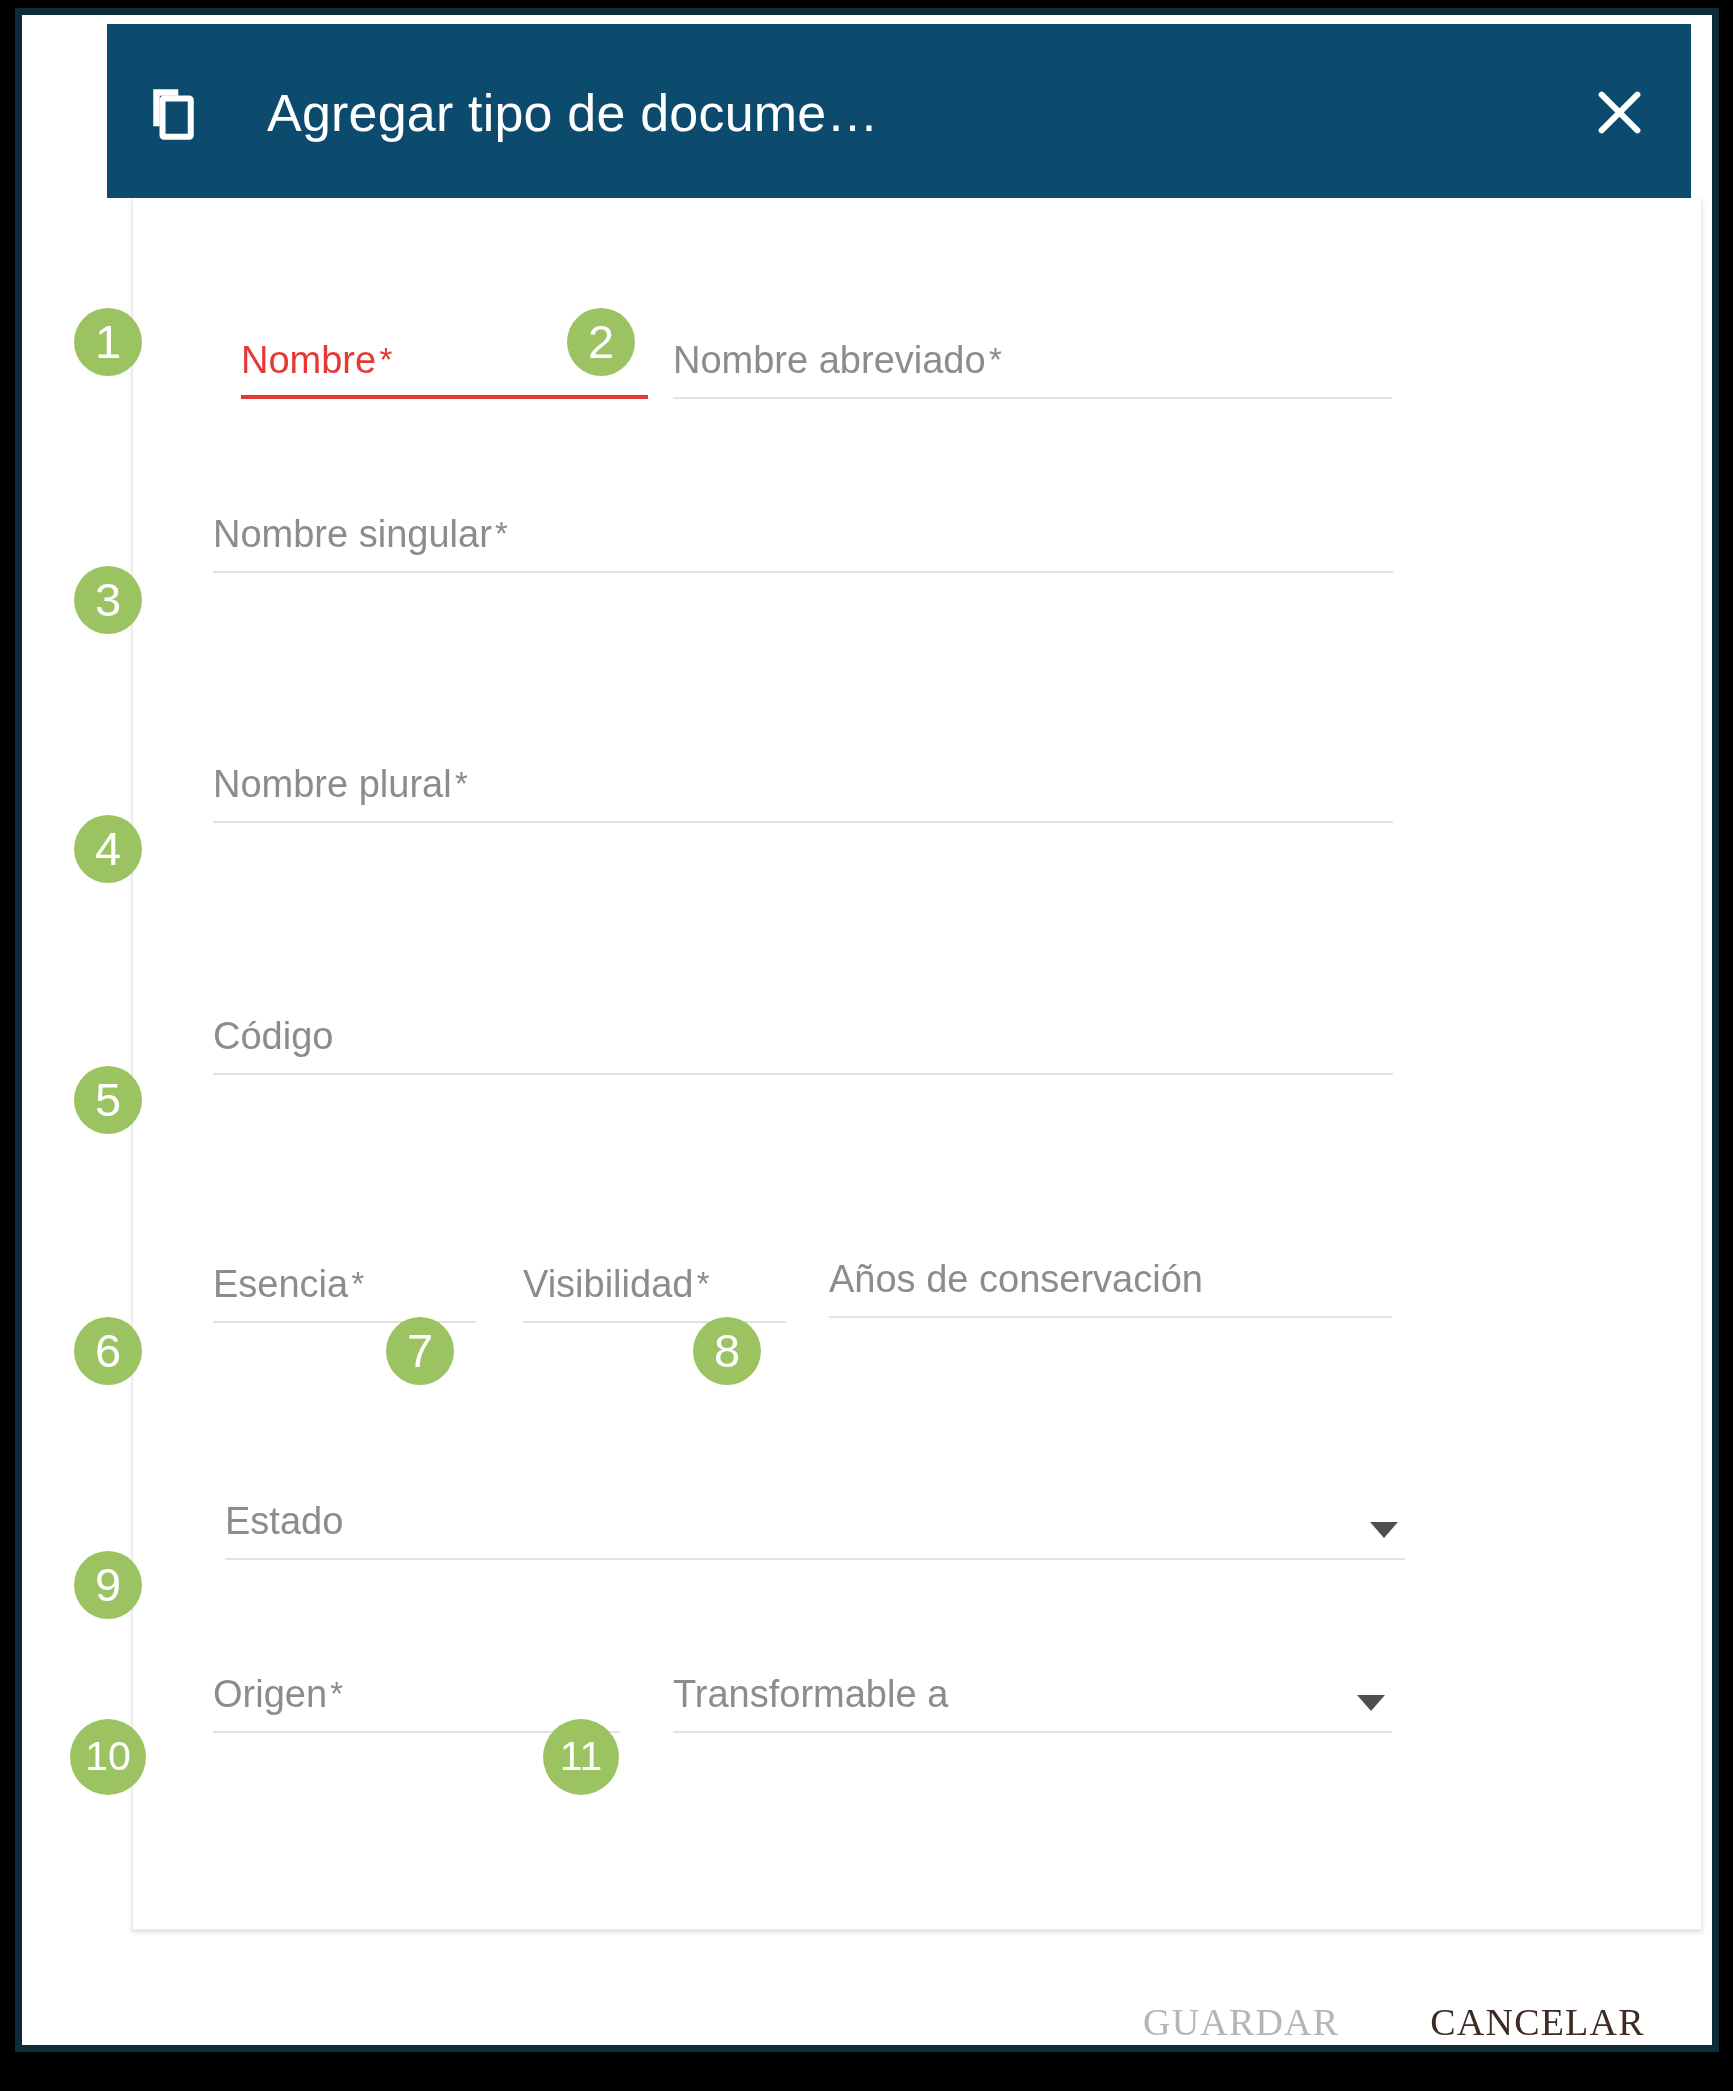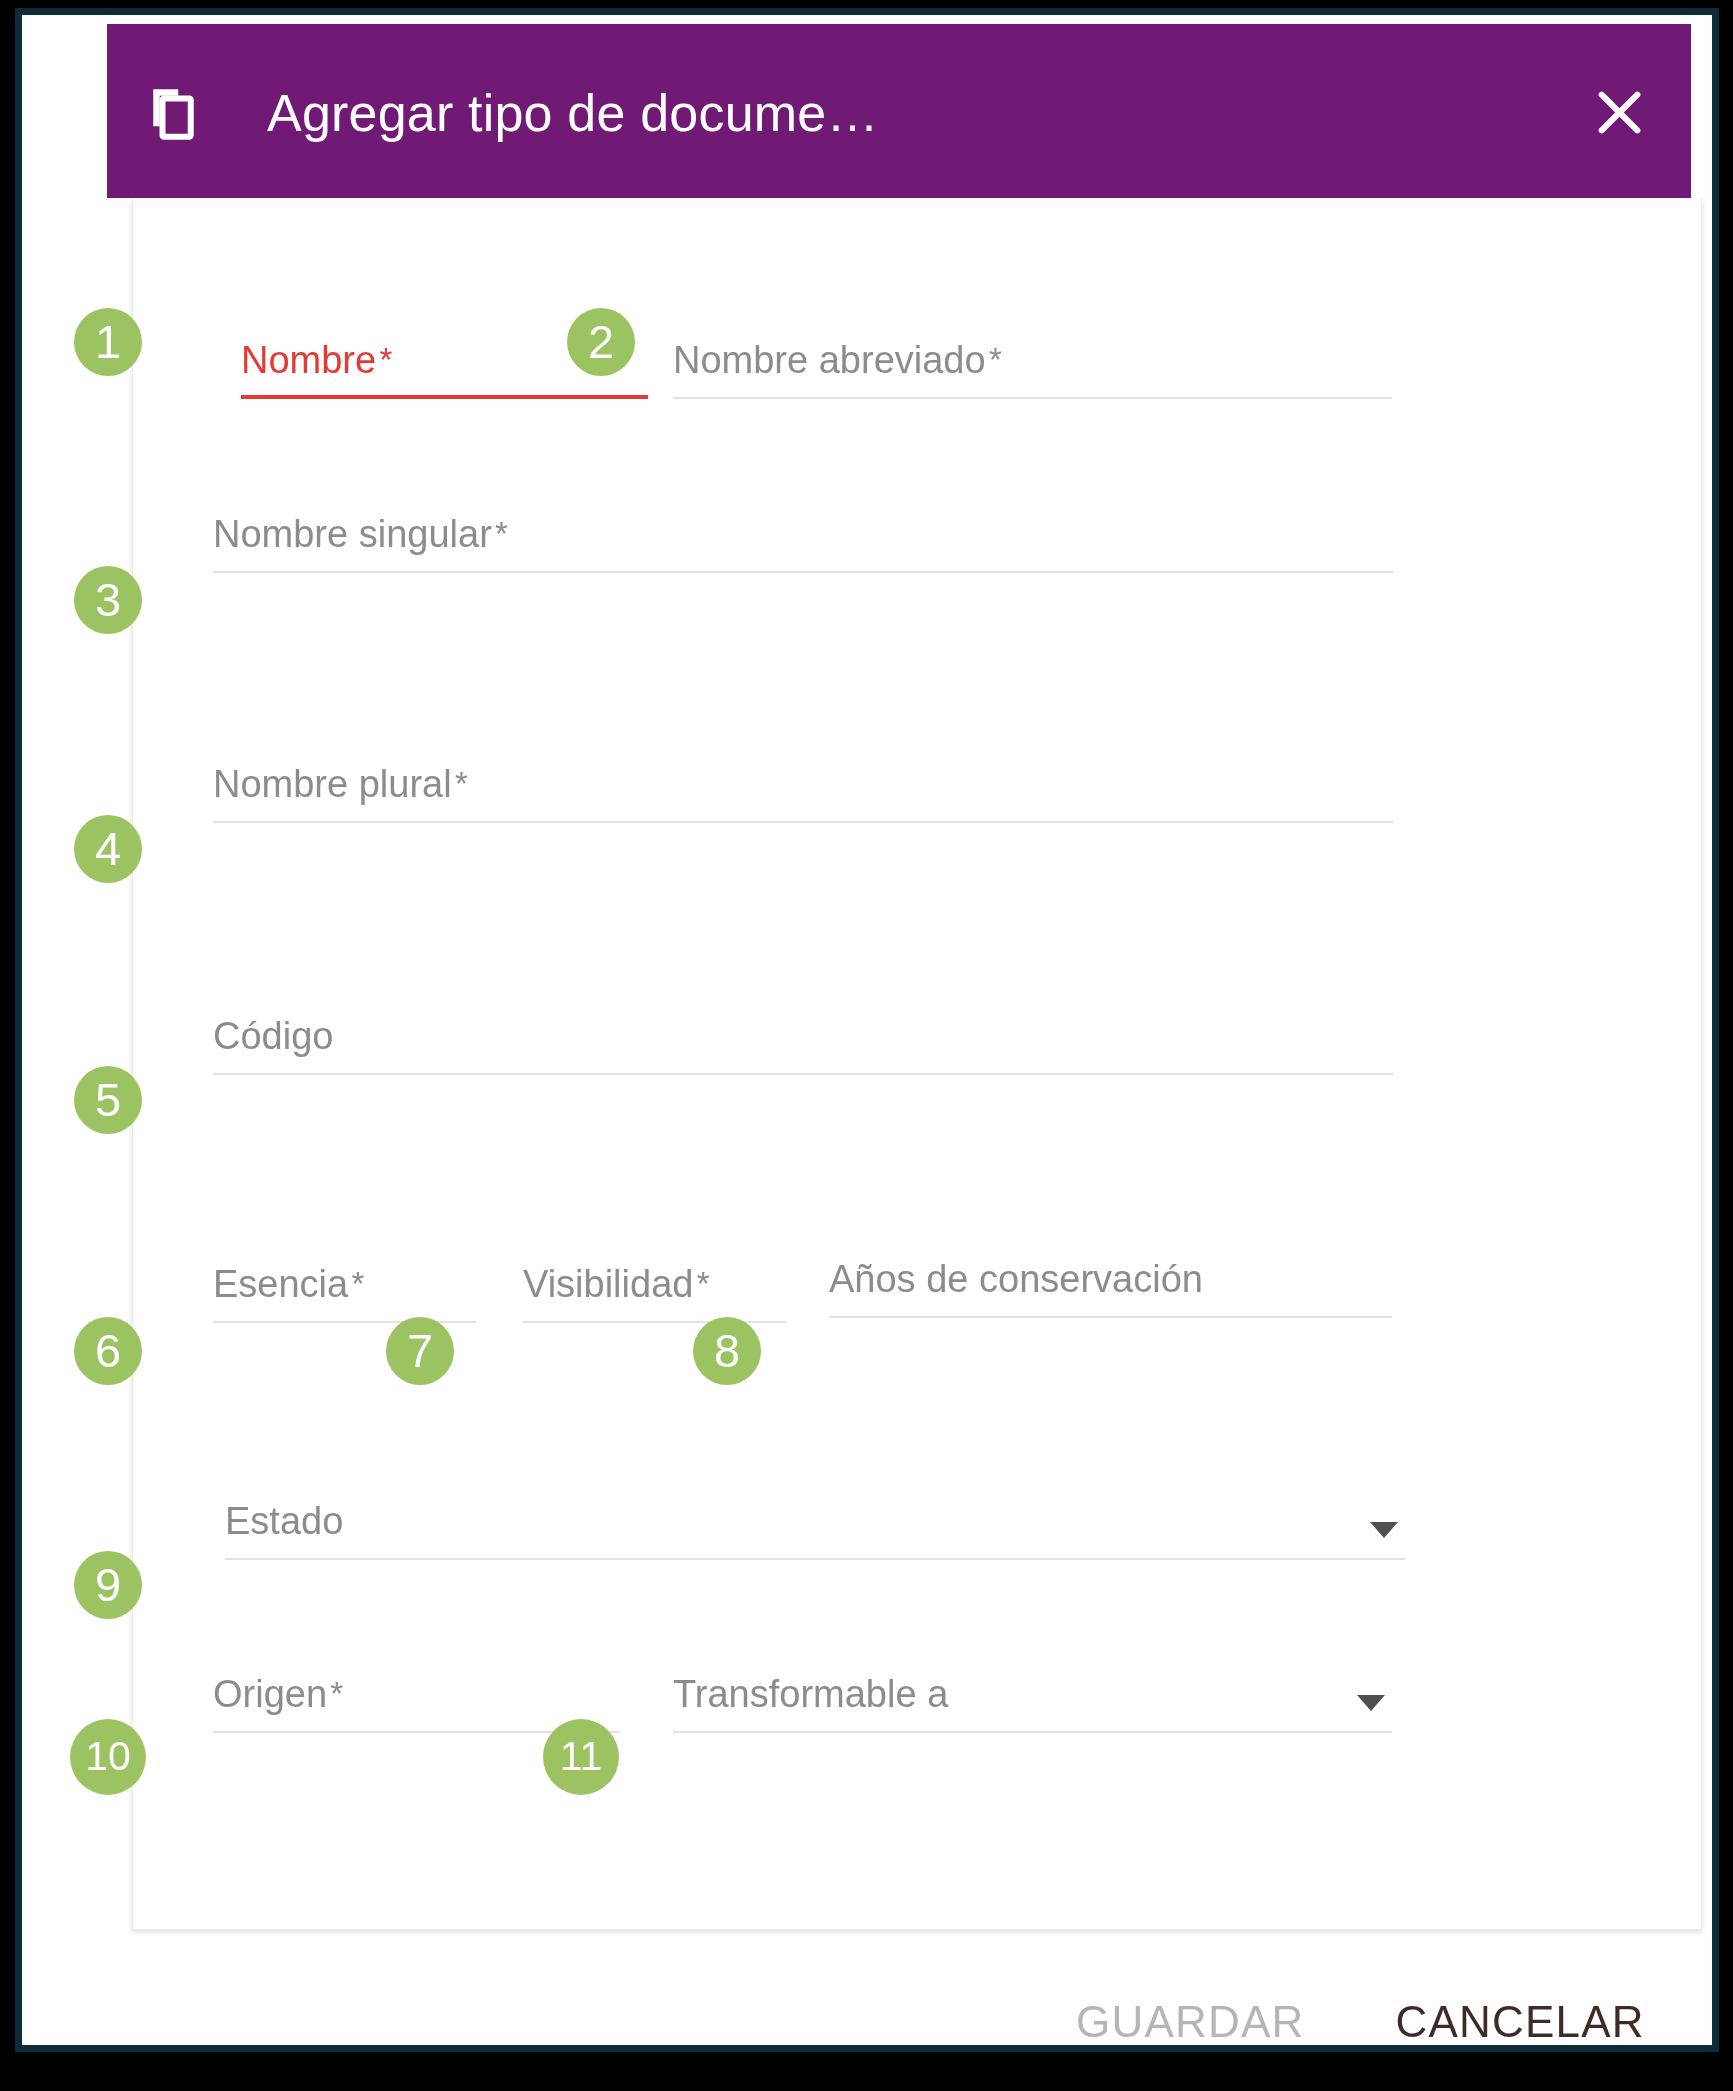--- a/index.html
+++ b/index.html
@@ -49,7 +49,7 @@
     top: 0;
     width: 1584px;
     height: 174px;
-    background: #701a75;
+    background: #0c4a6e;
     display: flex;
     align-items: center;
     box-sizing: border-box;

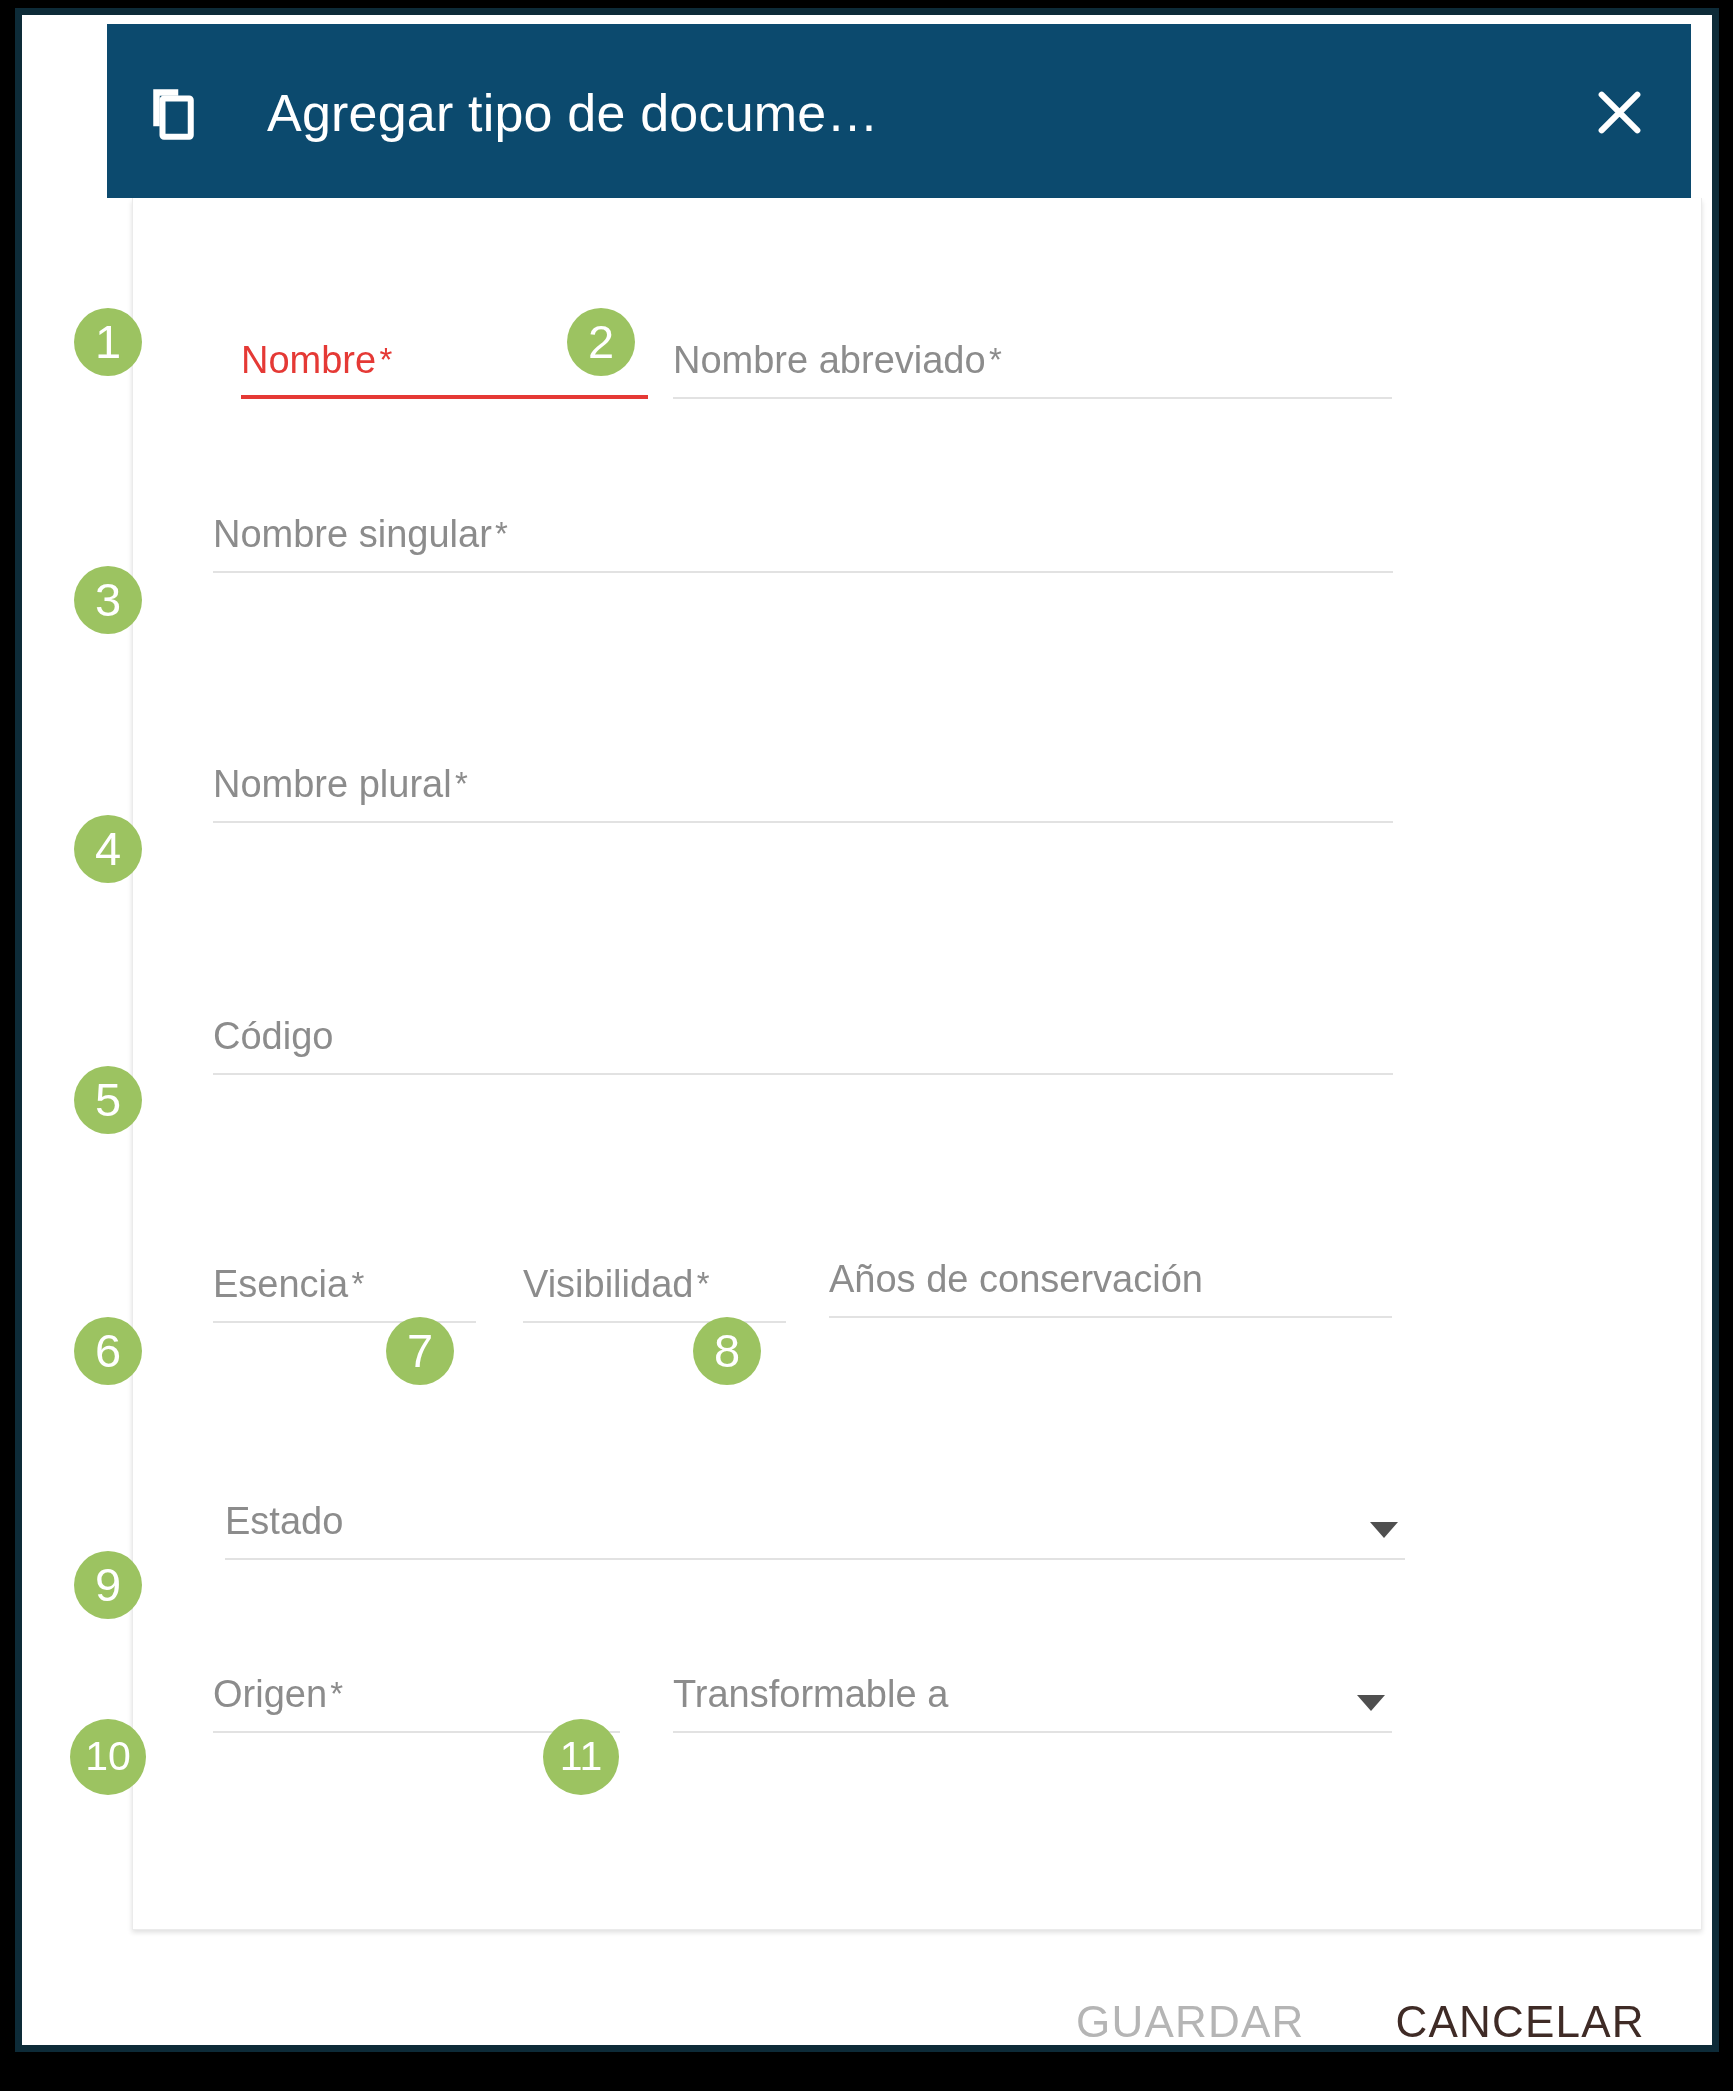--- a/index.html
+++ b/index.html
@@ -165,12 +165,12 @@
     box-sizing: border-box;
   }
   #dialog-footer .btn {
-    font-size: 44px;
+    font-size: 38px;
     letter-spacing: 1.2px;
     background: none;
     border: none;
     padding: 16.6px 28px;
-    font-family: Liberation Sans, sans-serif;
+    font-family: Liberation Serif, serif;
   }
   #dialog-footer .btn.save { color: #b5b5b5; cursor: default; }
   #dialog-footer .btn.cancel { color: #3f2b26; cursor: pointer; margin-left: 35px; }

